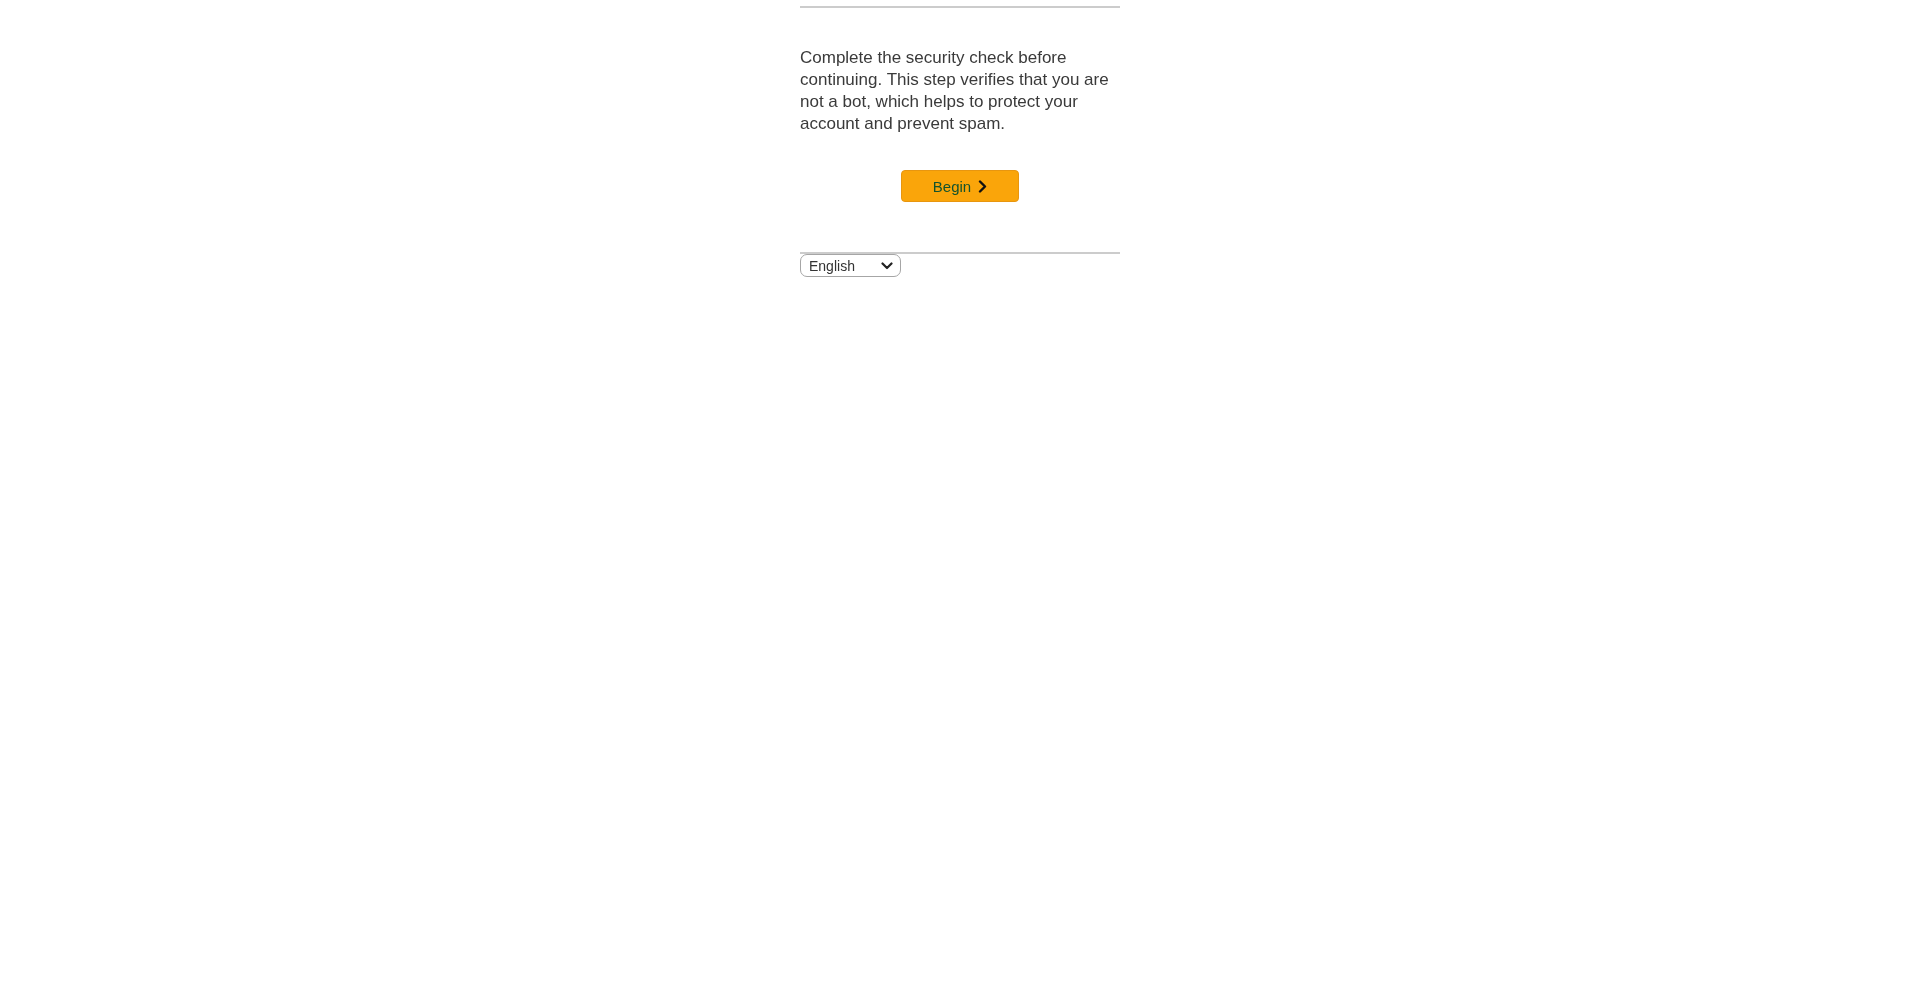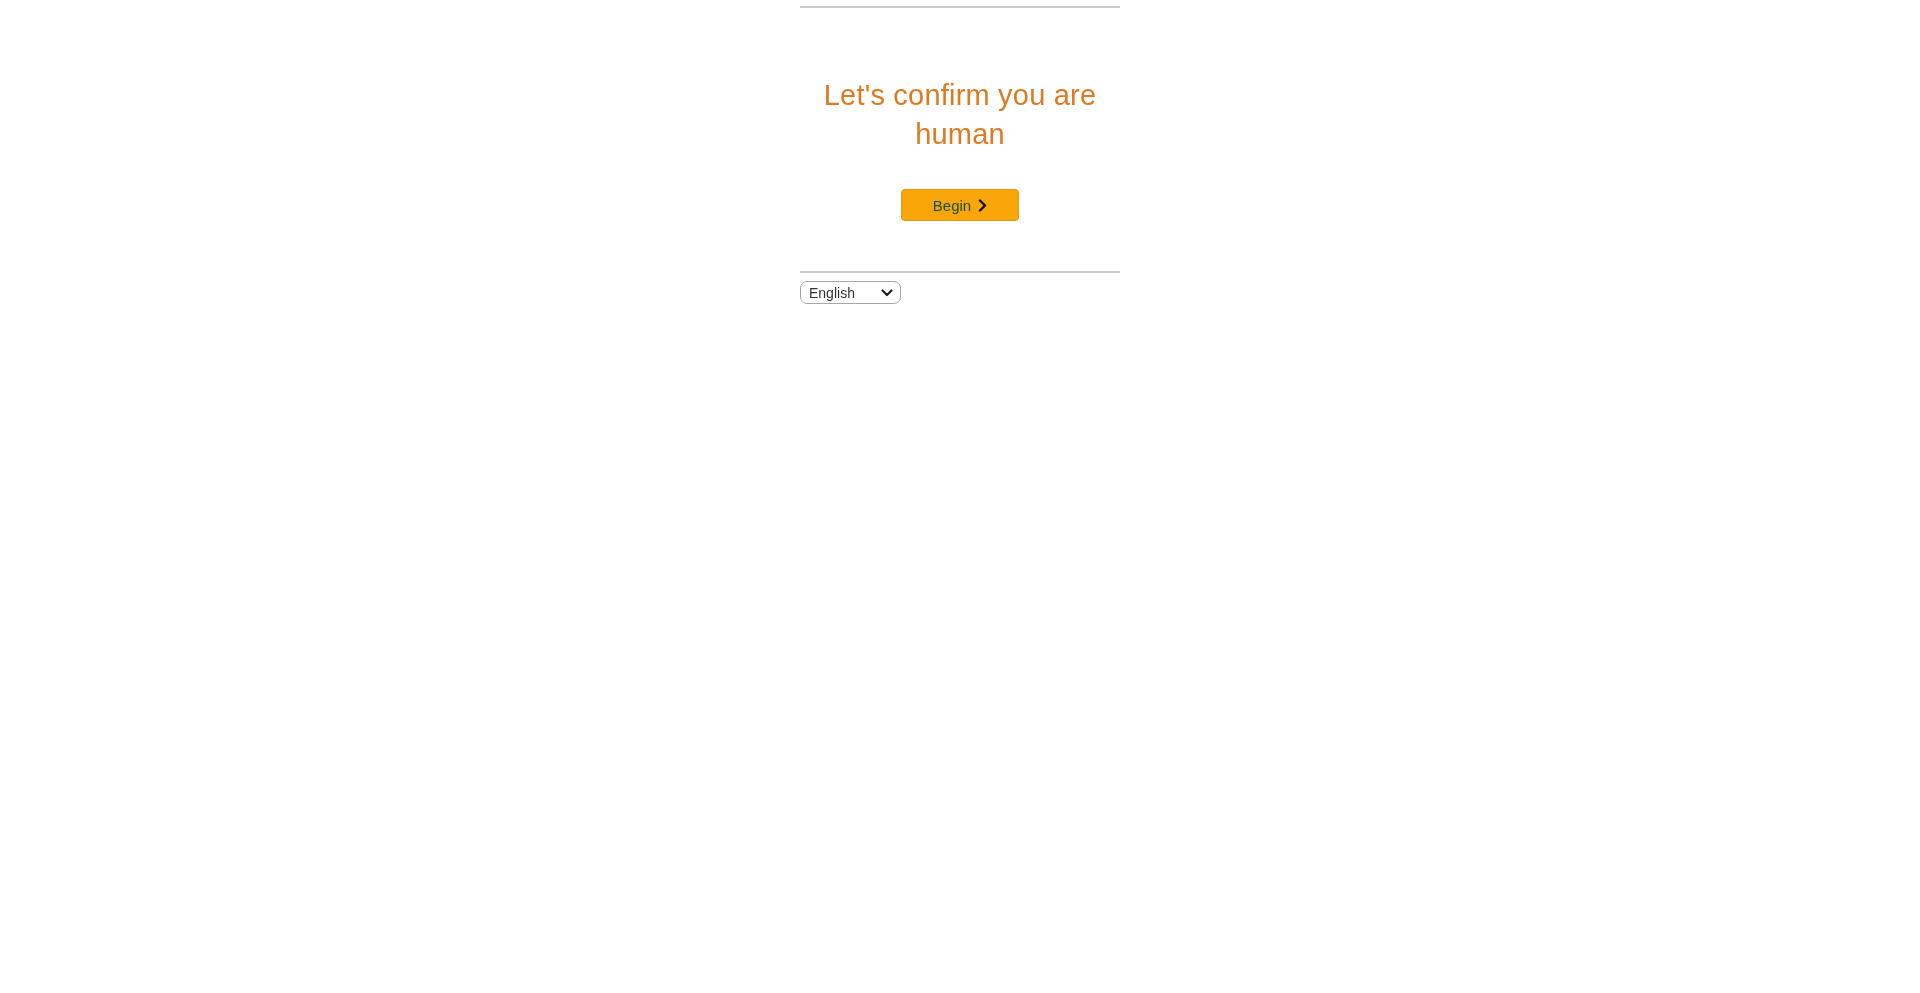--- a/index.html
+++ b/index.html
@@ -105,6 +105,7 @@
 
     <h1 class="title">Let's confirm you are human</h1>
 
+    <p class="description">Complete the security check before continuing. This step verifies that you are not a bot, which helps to protect your account and prevent spam.</p>
 
     <button class="begin-button">
       <span>Begin</span>

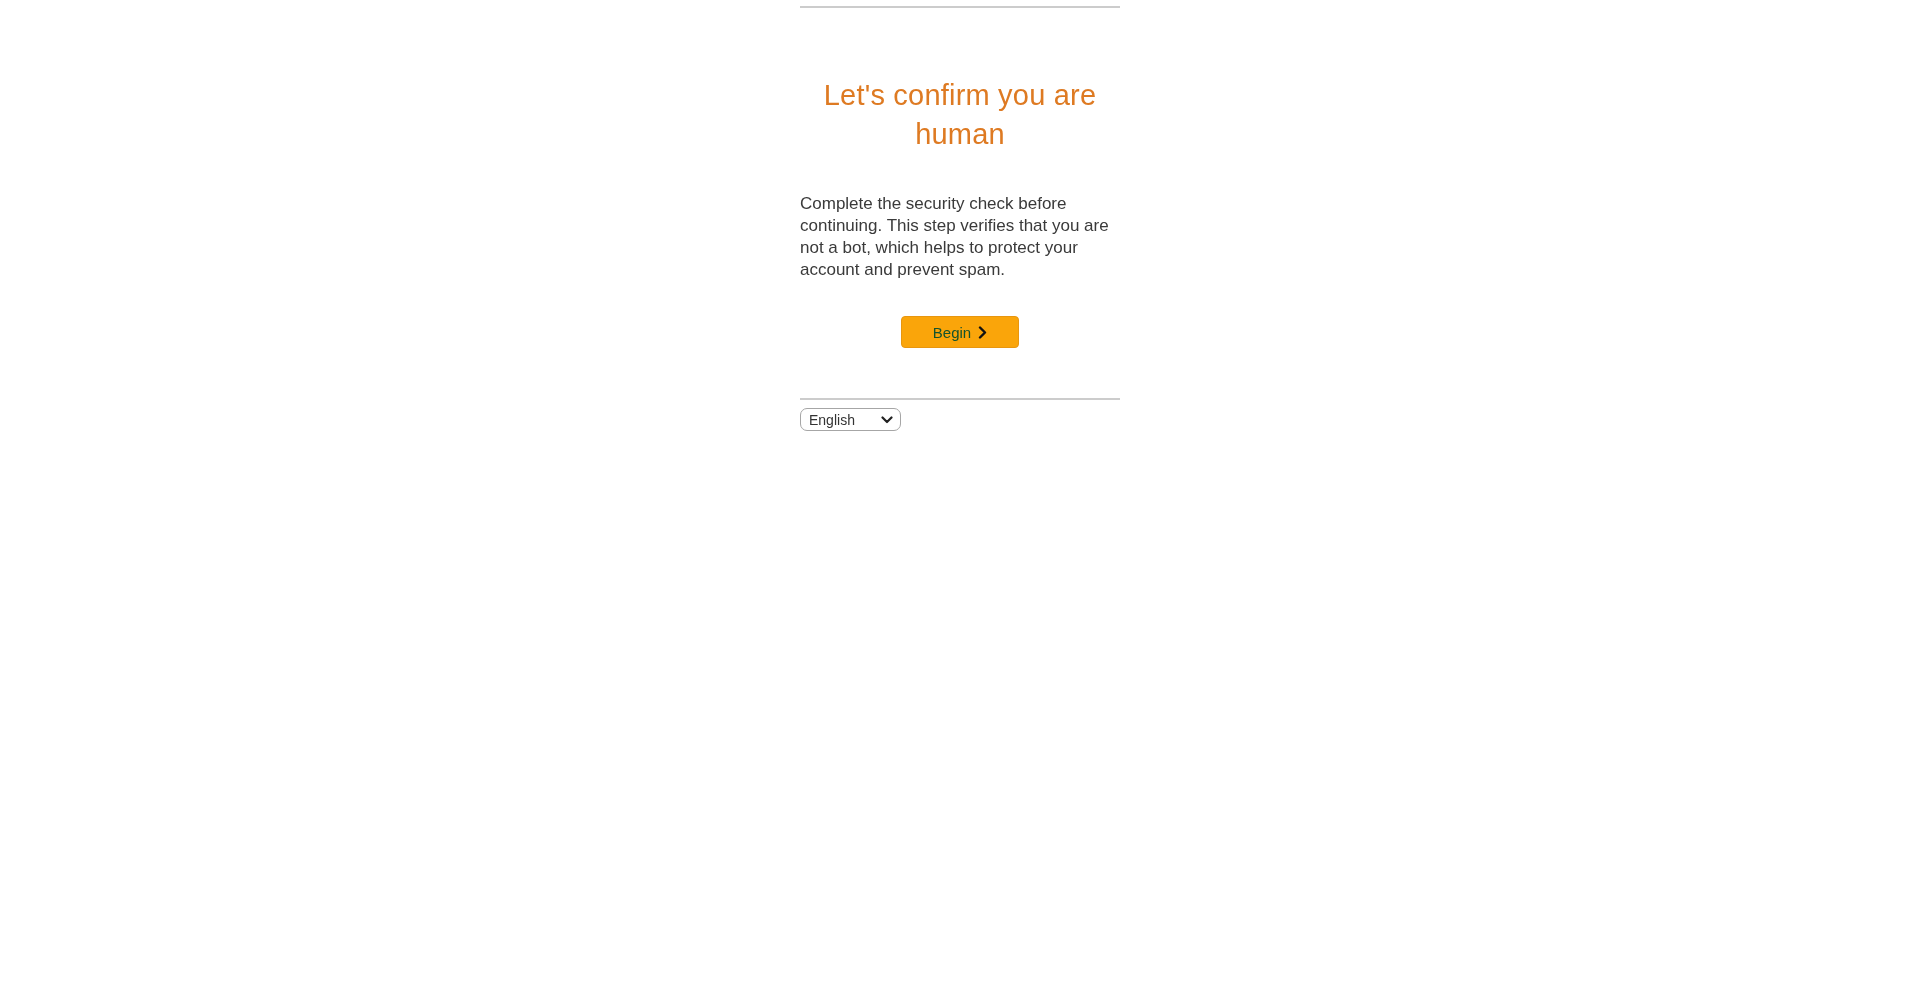--- a/index.html
+++ b/index.html
@@ -103,7 +103,6 @@
 
     <hr class="divider">
 
-    <h1 class="title">Let's confirm you are human</h1>
 
     <p class="description">Complete the security check before continuing. This step verifies that you are not a bot, which helps to protect your account and prevent spam.</p>
 

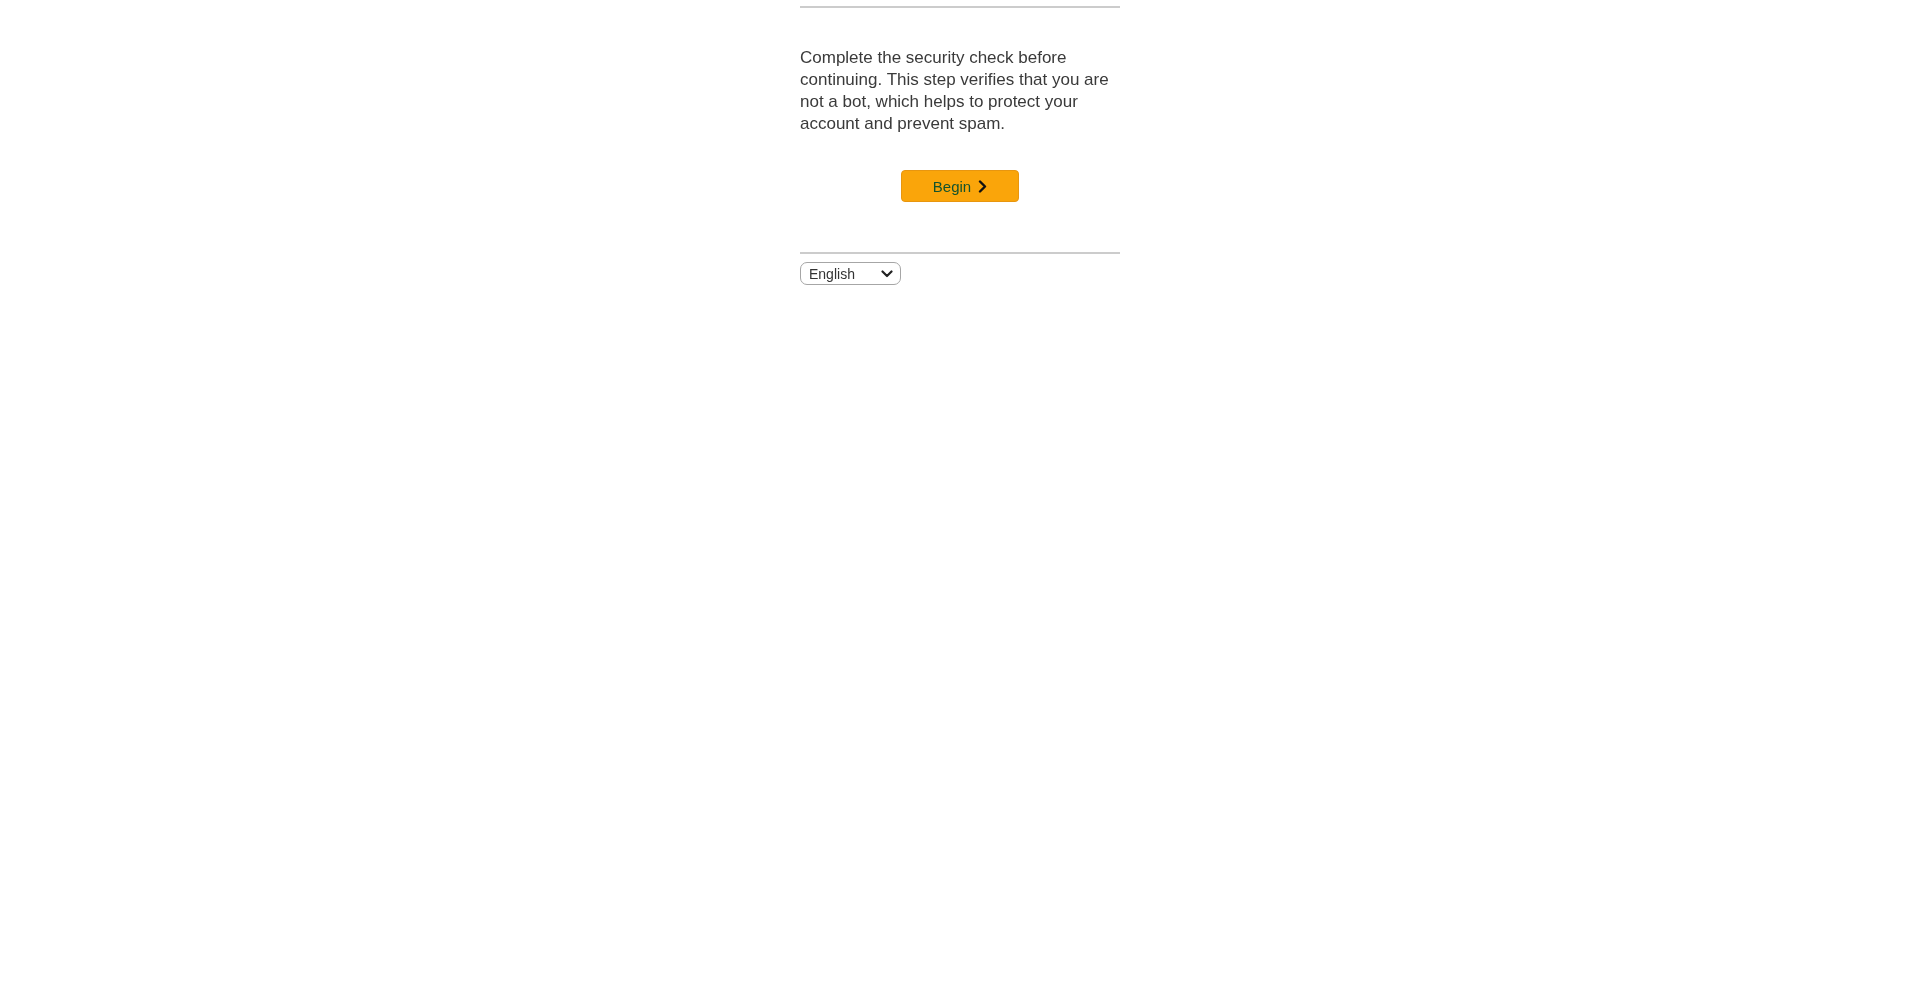--- a/index.html
+++ b/index.html
@@ -68,7 +68,7 @@
   .bottom-divider-gap { margin-top: 50px; }
   .select-wrap {
     position: relative;
-    margin-top: 8px;
+    margin-top: 0;
     width: 101px;
   }
   .language-select {

